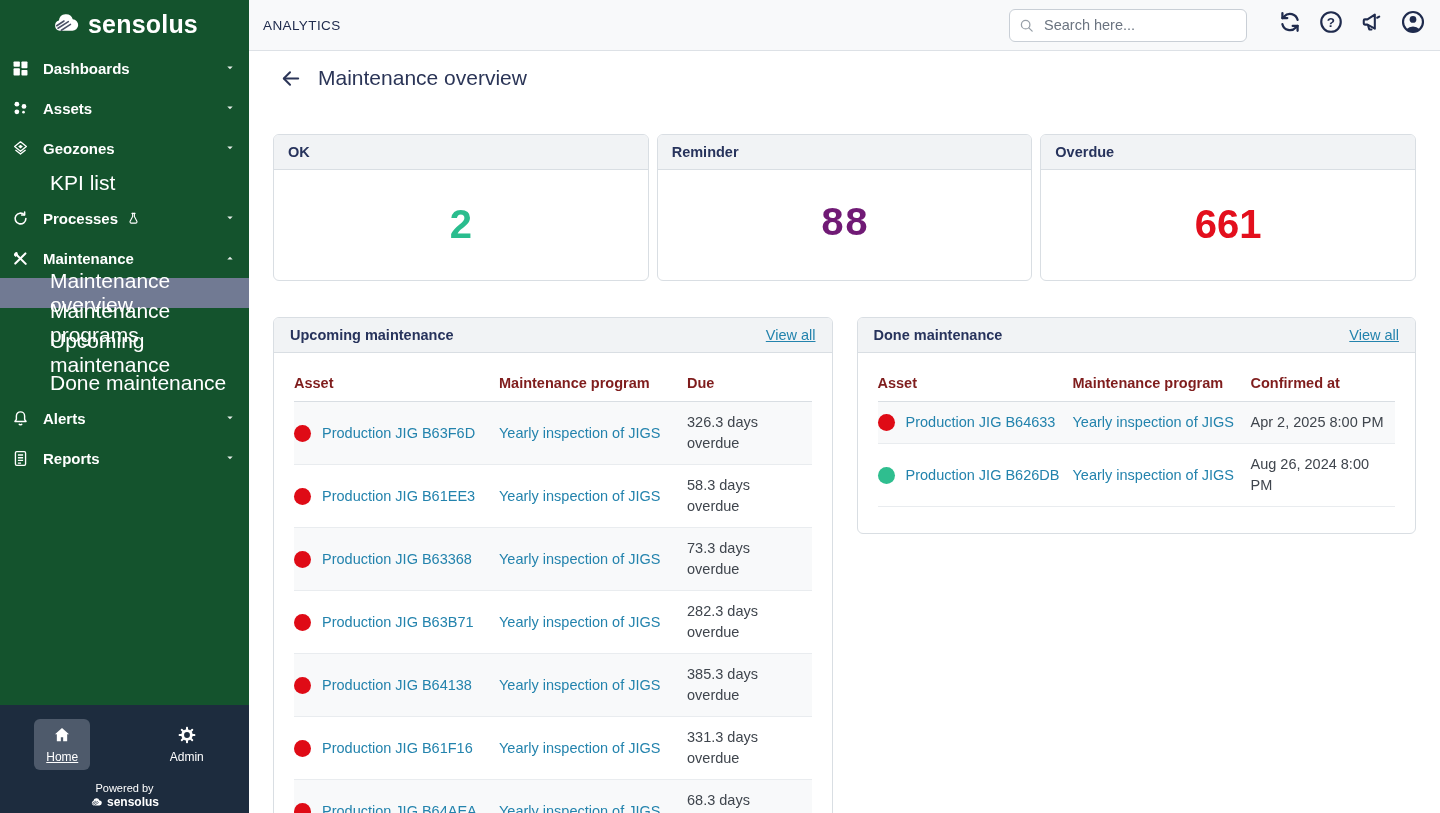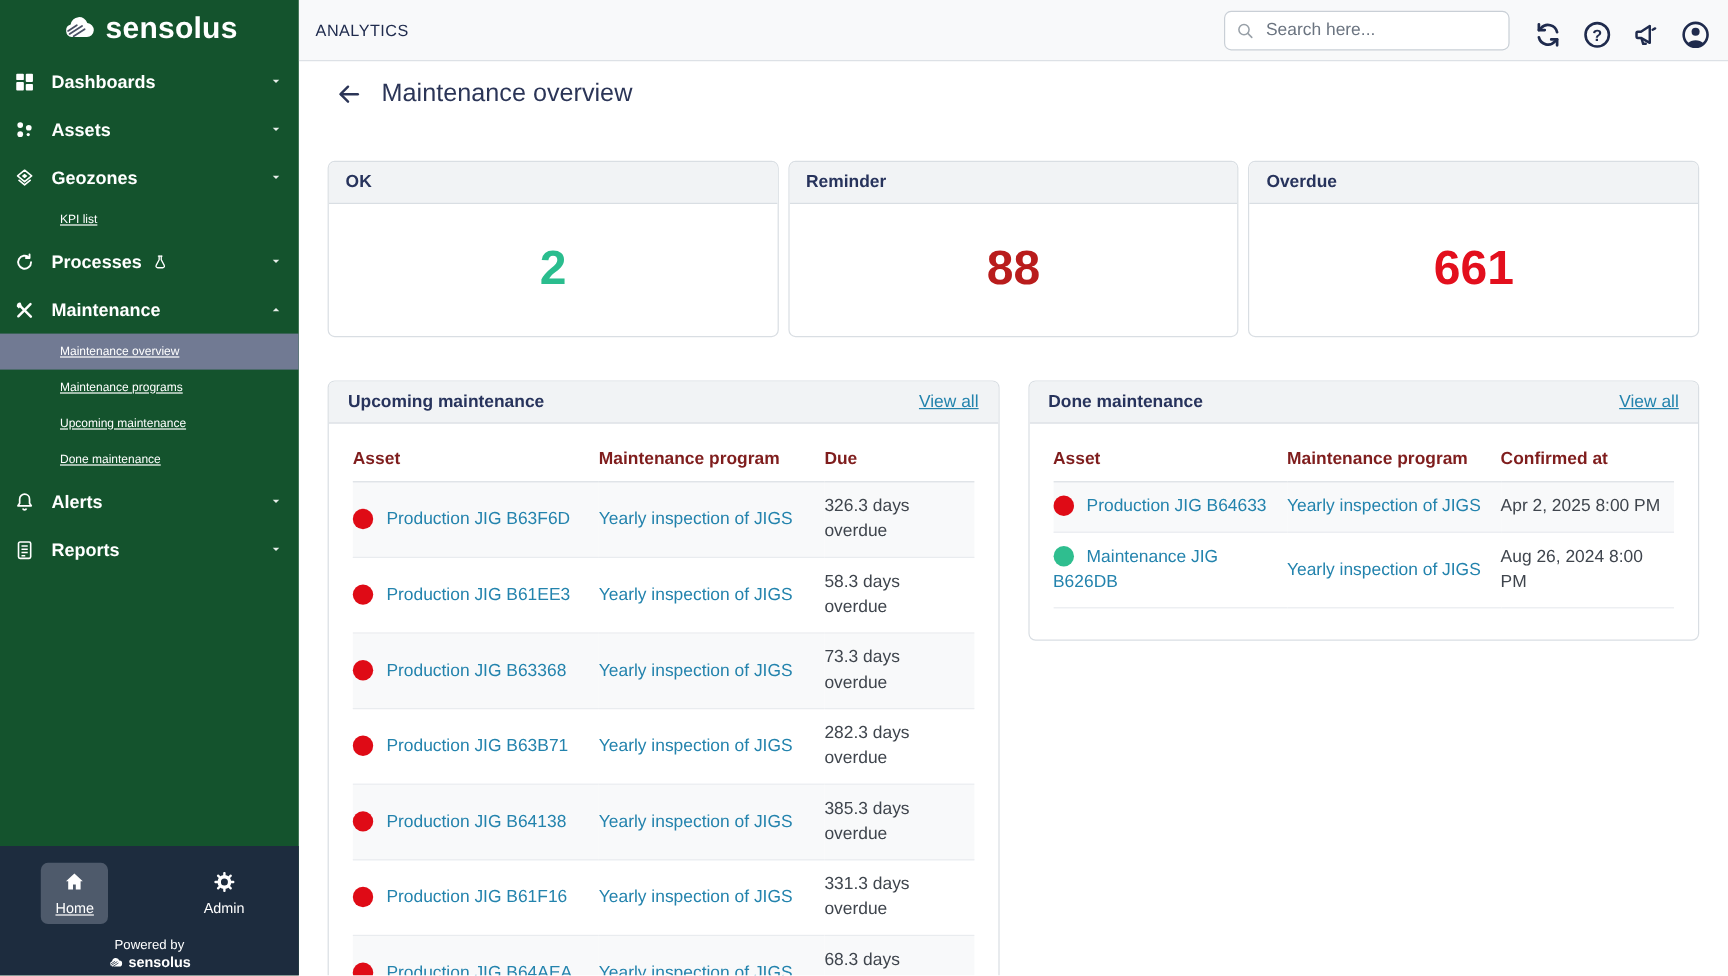--- a/index.html
+++ b/index.html
@@ -36,7 +36,7 @@
   .main { flex:1; display:flex; flex-direction:column; overflow:hidden; }
   .topbar { height:51px; min-height:51px; background:#f8f9fa; border-bottom:1px solid #dde1e6; display:flex; align-items:center; padding:0 14px; }
   .app-name { font-size:13.5px; font-weight:400; color:#202c4e; letter-spacing:.4px; }
-  .topbar-right { margin-left:auto; display:flex; align-items:flex-end; gap:19px;text-decoration:underline; }
+  .topbar-right { margin-left:auto; display:flex; align-items:flex-start; gap:30px;text-decoration:underline; }
   .search-box { position:relative; width:238px; }
   .search-box input { width:100%; height:33px; border:1px solid #c9cfd6; border-radius:6px; background:#fff; padding:0 10px 0 34px; font-size:14.5px; font-family:"Liberation Sans", sans-serif; color:#333; outline:none; }
   .search-box input::placeholder { color:#6b7480; }

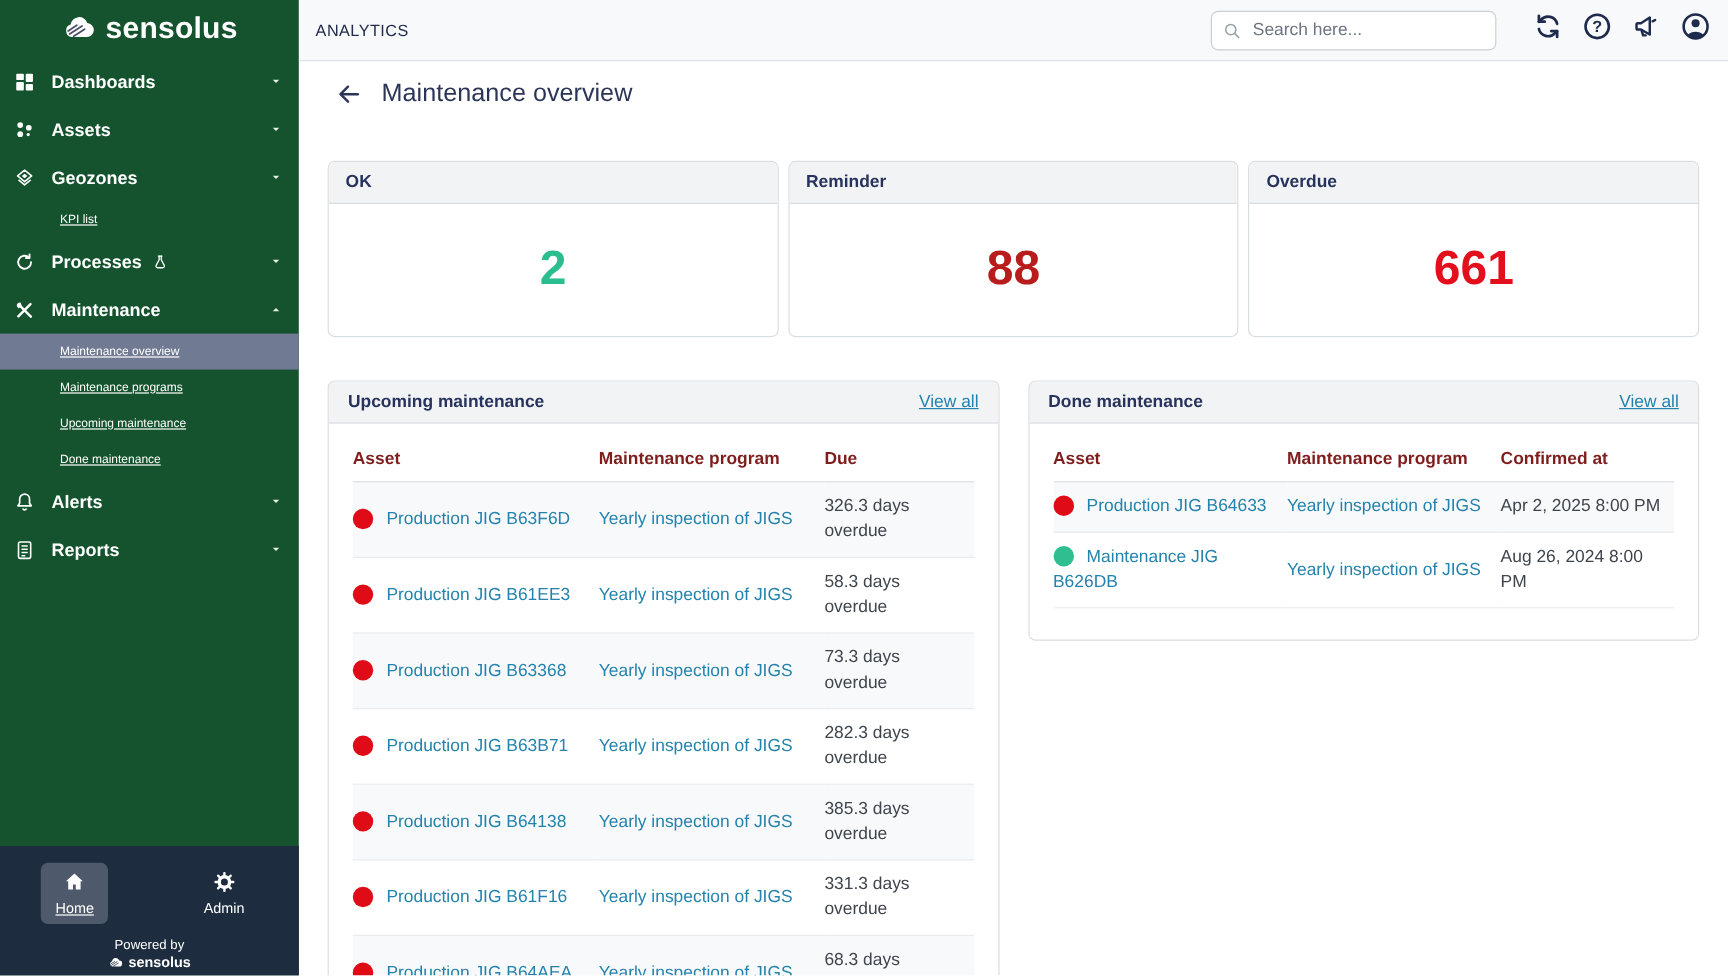--- a/index.html
+++ b/index.html
@@ -18,7 +18,7 @@
   .nav-item .suffix-icn { width:15px; height:15px; margin-left:8px; }
   .spacer { flex:1; }
   .caret { width:10px; height:10px; opacity:.9; }
-  .sub-item { height:30px; display:flex; align-items:center; padding-left:50px; font-size:10px; cursor:pointer;text-decoration:underline; }
+  .sub-item { height:30px; display:flex; align-items:center; padding-left:50px; font-size:21px; cursor:pointer; }
   .sub-item.active { background:#717a93; }
 
   .sidebar-footer { margin-top:auto; background:#1d2c3e; padding:14px 0 4px; }

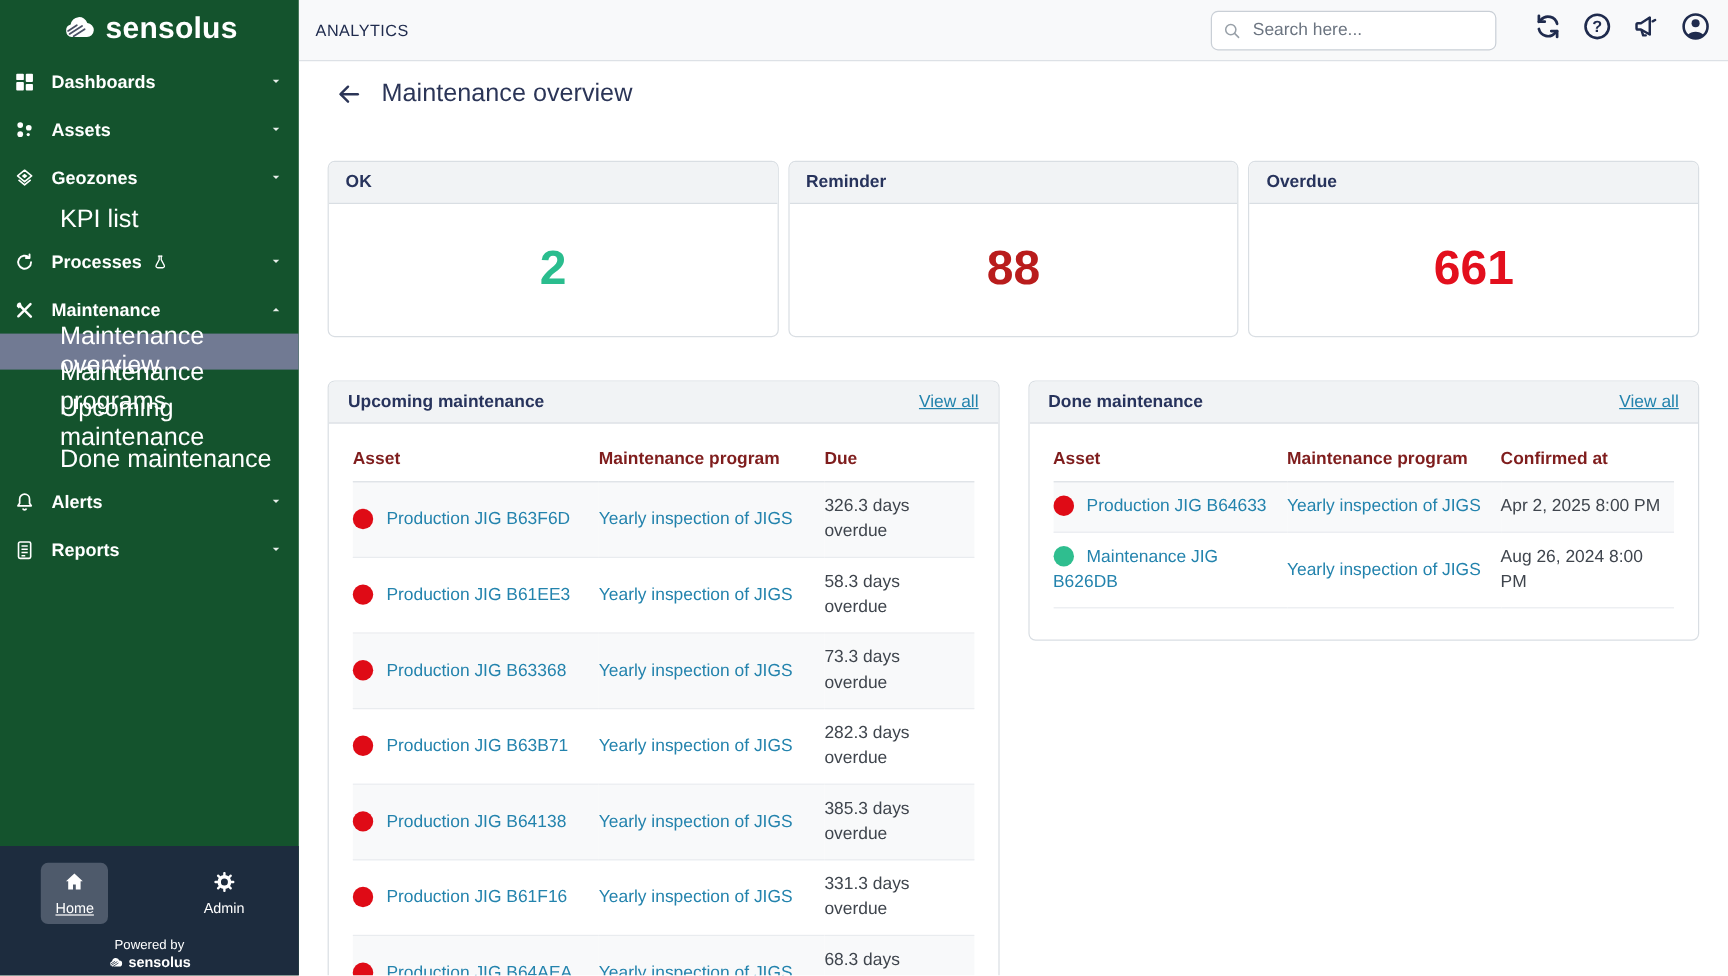--- a/index.html
+++ b/index.html
@@ -362,7 +362,7 @@
     </div>
     <div class="stat-card">
       <div class="stat-header">Reminder</div>
-      <div class="stat-value" style="color: #b91c1c;">88</div>
+      <div class="stat-value" style="color: #701a75; font-family: Liberation Mono, monospace;">88</div>
     </div>
     <div class="stat-card">
       <div class="stat-header">Overdue</div>

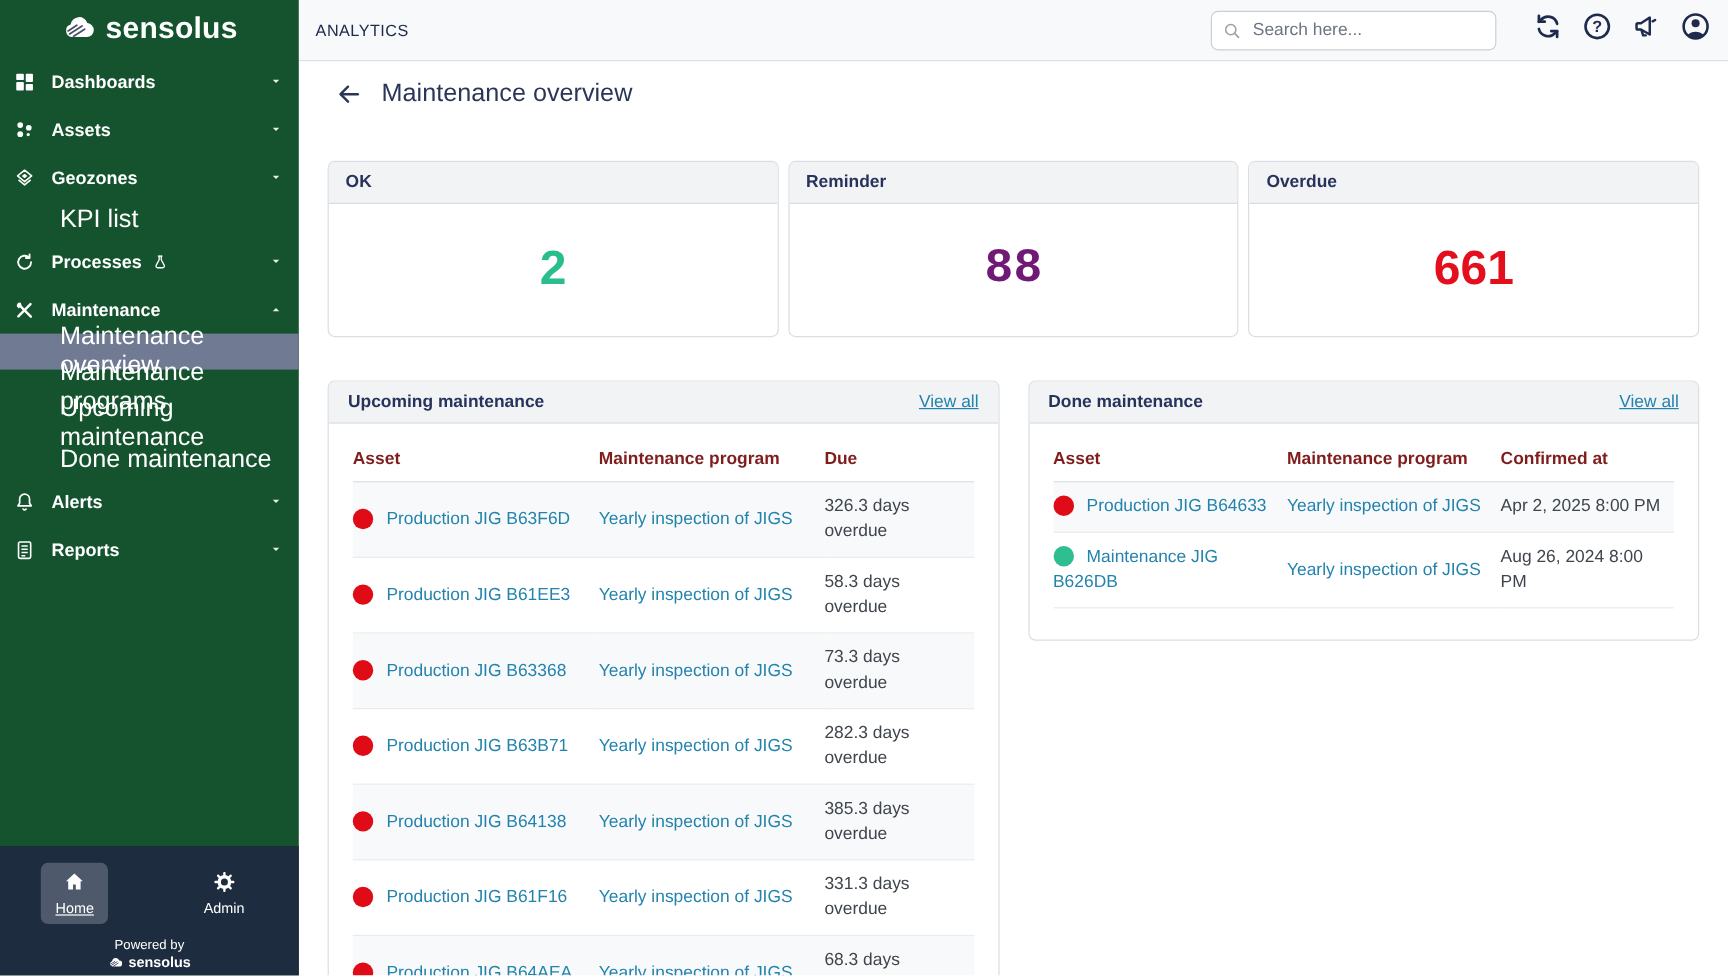--- a/index.html
+++ b/index.html
@@ -452,7 +452,7 @@
                 <td>Apr 2, 2025 8:00 PM</td>
               </tr>
               <tr>
-                <td><span class="dot" style="background:#2fbe8f"></span><a class="cell-link">Maintenance JIG B626DB</a></td>
+                <td><span class="dot" style="background:#2fbe8f"></span><a class="cell-link">Production JIG B626DB</a></td>
                 <td><a class="cell-link">Yearly inspection of JIGS</a></td>
                 <td>Aug 26, 2024 8:00 PM</td>
               </tr>

